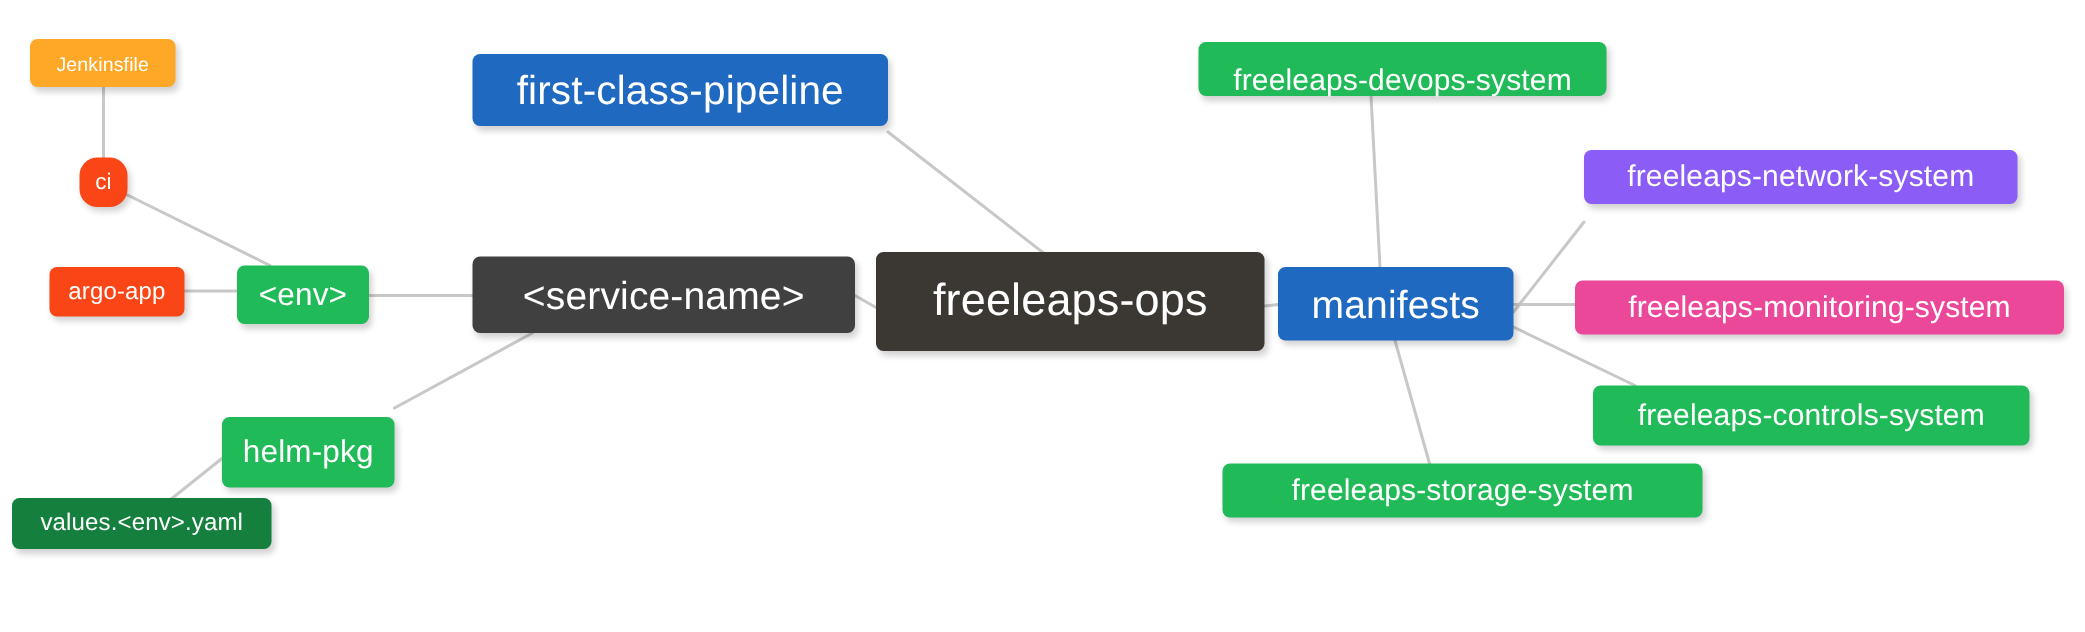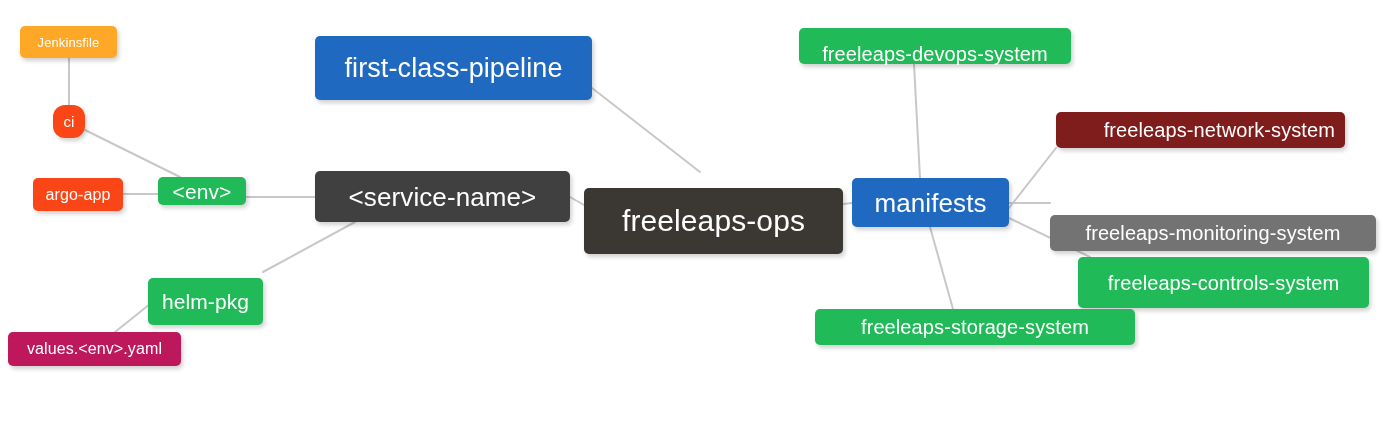--- a/index.html
+++ b/index.html
@@ -72,7 +72,7 @@
       <div class="node" style="left: 315px; top: 171px; width: 255px; height: 51px; background: #404040; font-size: 26px;">
         <span class="node-label">&lt;service-name&gt;</span>
       </div>
-      <div class="node" style="left: 315px; top: 36px; width: 277px; height: 64px; background: rgb(32, 105, 192); font-size: 27px;">
+      <div class="node" style="left: 315px; top: 36px; width: 277px; height: 48px; background: rgb(32, 105, 192); font-size: 27px;">
         <span class="node-label">first-class-pipeline</span>
       </div>
       <div class="node" style="left: 852px; top: 178px; width: 157px; height: 49px; background: rgb(32, 105, 192); font-size: 26px;">

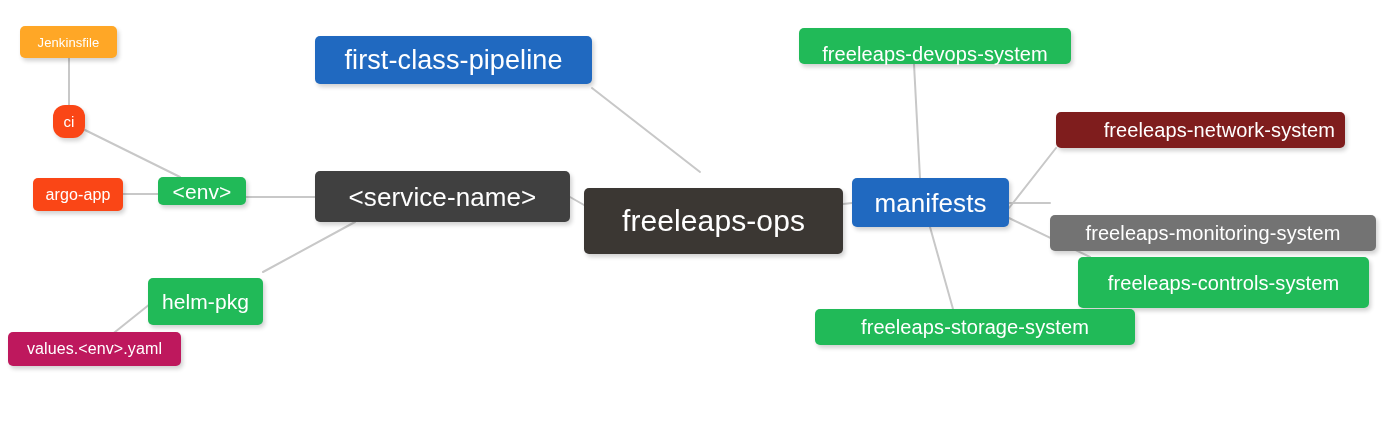--- a/index.html
+++ b/index.html
@@ -99,7 +99,7 @@
       <div class="node" style="left: 799px; top: 28px; width: 272px; height: 36px; background: rgb(33, 186, 88); font-size: 20px; align-items: flex-end;">
         <span class="node-label">freeleaps-devops-system</span>
       </div>
-      <div class="node" style="left: 1056px; top: 112px; width: 289px; height: 36px; background: #7f1d1d; font-size: 20px; justify-content: flex-end;">
+      <div class="node" style="left: 1056px; top: 100px; width: 289px; height: 36px; background: #8b5cf6; font-size: 20px;">
         <span class="node-label">freeleaps-network-system</span>
       </div>
       <div class="node" style="left: 1050px; top: 187px; width: 326px; height: 36px; background: #737373; font-size: 20px; margin-top: 28px;">

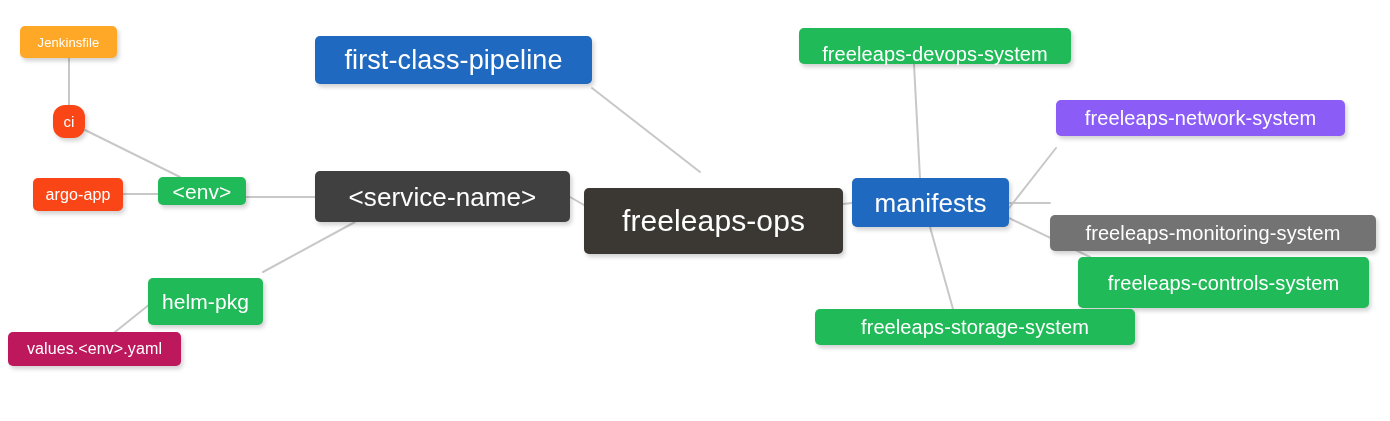--- a/index.html
+++ b/index.html
@@ -78,7 +78,7 @@
       <div class="node" style="left: 852px; top: 178px; width: 157px; height: 49px; background: rgb(32, 105, 192); font-size: 26px;">
         <span class="node-label">manifests</span>
       </div>
-      <div class="node" style="left: 158px; top: 177px; width: 88px; height: 28px; background: rgb(33, 186, 88); font-size: 21px;">
+      <div class="node" style="left: 158px; top: 177px; width: 88px; height: 39px; background: rgb(33, 186, 88); font-size: 21px;">
         <span class="node-label">&lt;env&gt;</span>
       </div>
       <div class="node" style="left: 148px; top: 258px; width: 115px; height: 47px; background: rgb(33, 186, 88); font-size: 21px; margin-top: 20px;">

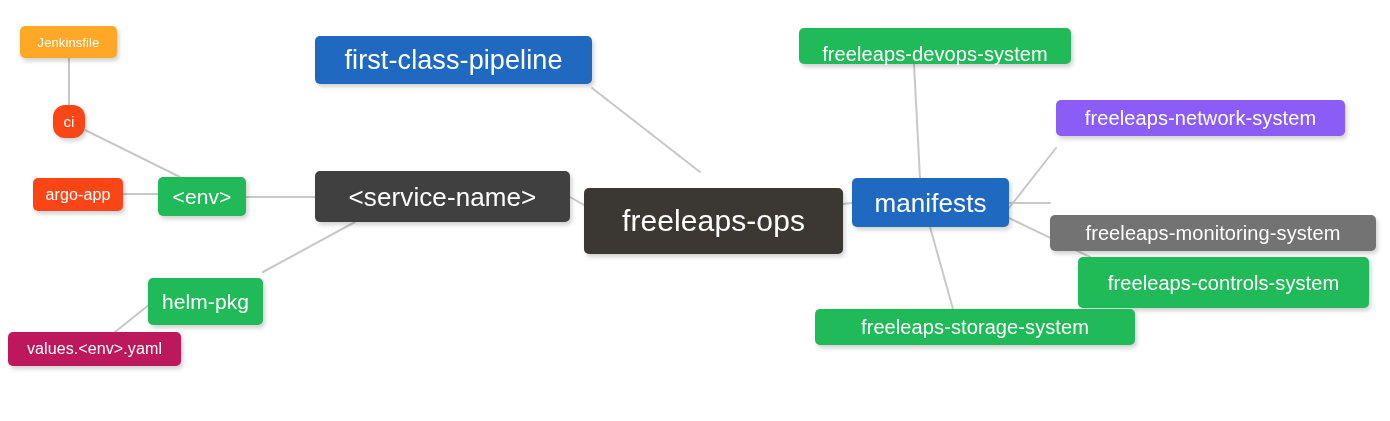--- a/index.html
+++ b/index.html
@@ -66,7 +66,7 @@
       <path d="M 930 227 L 953 309" stroke="#c8c8c8" stroke-width="2" fill="none" stroke-linecap="round"></path>
     </svg>
   <div id="nodes">
-      <div class="node" style="left: 584px; top: 188px; width: 259px; height: 66px; background: rgb(59, 55, 51); font-size: 30px; justify-content: center;">
+      <div class="node" style="left: 584px; top: 168px; width: 259px; height: 66px; background: rgb(59, 55, 51); font-size: 30px; justify-content: center;">
         <span class="node-label">freeleaps-ops</span>
       </div>
       <div class="node" style="left: 315px; top: 171px; width: 255px; height: 51px; background: #404040; font-size: 26px;">

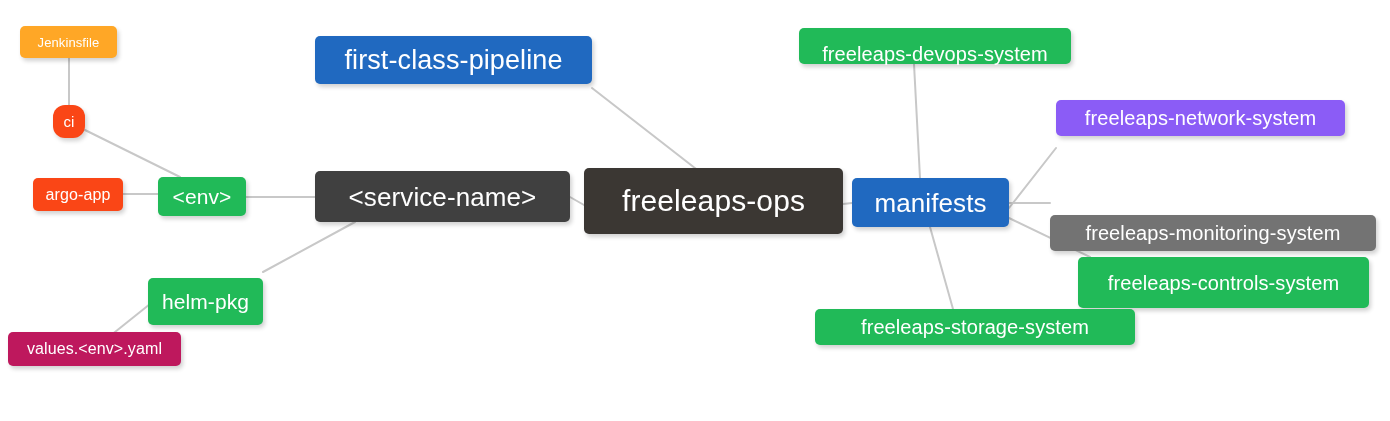--- a/index.html
+++ b/index.html
@@ -102,7 +102,7 @@
       <div class="node" style="left: 1056px; top: 100px; width: 289px; height: 36px; background: #8b5cf6; font-size: 20px;">
         <span class="node-label">freeleaps-network-system</span>
       </div>
-      <div class="node" style="left: 1050px; top: 187px; width: 326px; height: 36px; background: #737373; font-size: 20px; margin-top: 28px;">
+      <div class="node" style="left: 1050px; top: 187px; width: 326px; height: 36px; background: #ec4899; font-size: 20px;">
         <span class="node-label">freeleaps-monitoring-system</span>
       </div>
       <div class="node" style="left: 1062px; top: 257px; width: 291px; height: 51px; background: rgb(33, 186, 88); font-size: 20px; margin-left: 16px;">

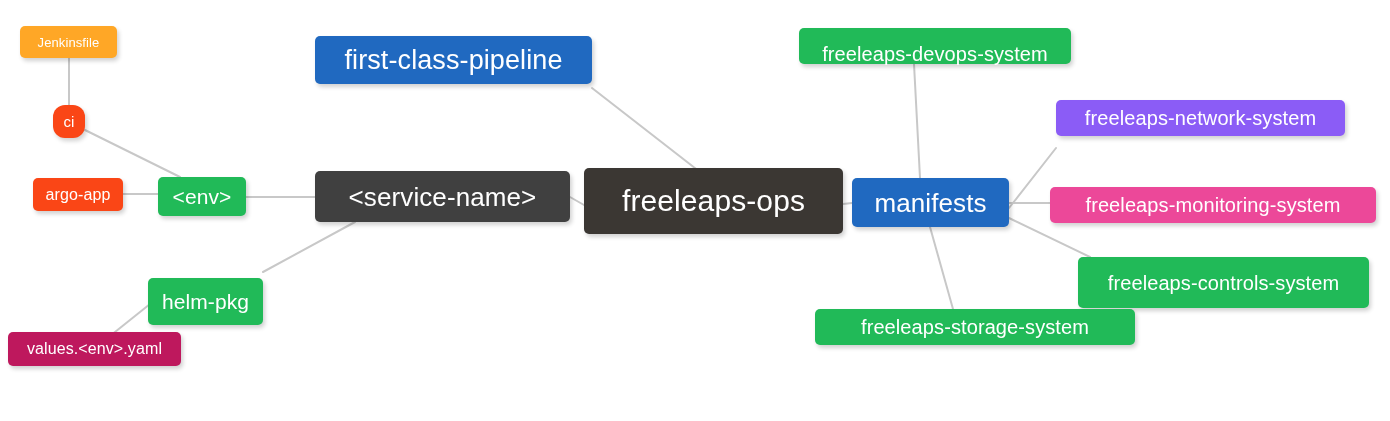--- a/index.html
+++ b/index.html
@@ -105,7 +105,7 @@
       <div class="node" style="left: 1050px; top: 187px; width: 326px; height: 36px; background: #ec4899; font-size: 20px;">
         <span class="node-label">freeleaps-monitoring-system</span>
       </div>
-      <div class="node" style="left: 1062px; top: 257px; width: 291px; height: 51px; background: rgb(33, 186, 88); font-size: 20px; margin-left: 16px;">
+      <div class="node" style="left: 1062px; top: 257px; width: 291px; height: 40px; background: rgb(33, 186, 88); font-size: 20px;">
         <span class="node-label">freeleaps-controls-system</span>
       </div>
       <div class="node" style="left: 815px; top: 309px; width: 320px; height: 36px; background: rgb(33, 186, 88); font-size: 20px;">

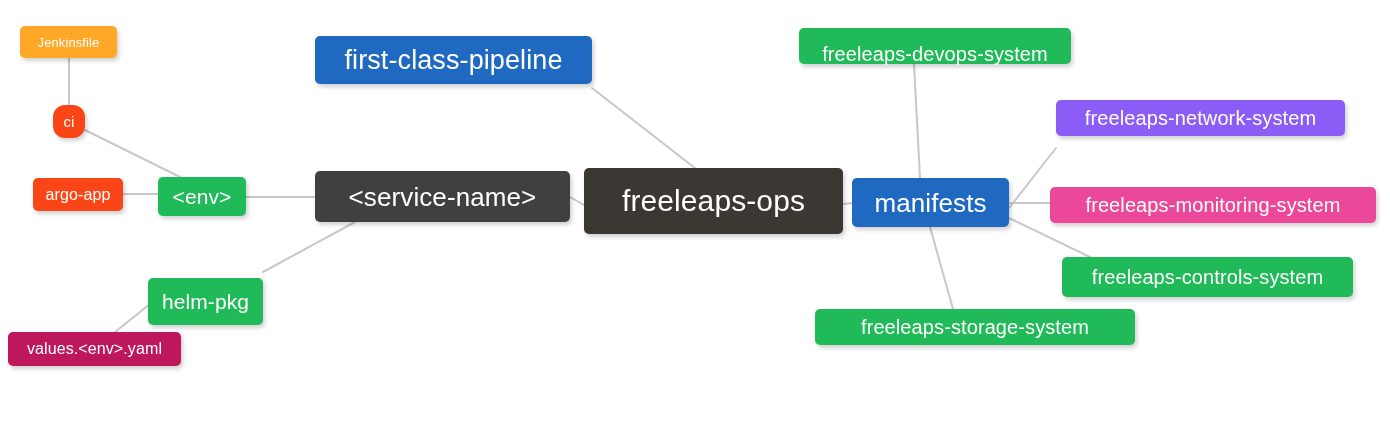--- a/index.html
+++ b/index.html
@@ -93,7 +93,7 @@
       <div class="node" style="left: 33px; top: 178px; width: 90px; height: 33px; background: rgb(250, 70, 22); font-size: 16px; padding-left: 10px;">
         <span class="node-label">argo-app</span>
       </div>
-      <div class="node" style="left: 8px; top: 332px; width: 173px; height: 34px; background: #be185d; font-size: 16px;">
+      <div class="node" style="left: 8px; top: 332px; width: 173px; height: 34px; background: #15803d; font-size: 16px;">
         <span class="node-label">values.&lt;env&gt;.yaml</span>
       </div>
       <div class="node" style="left: 799px; top: 28px; width: 272px; height: 36px; background: rgb(33, 186, 88); font-size: 20px; align-items: flex-end;">

